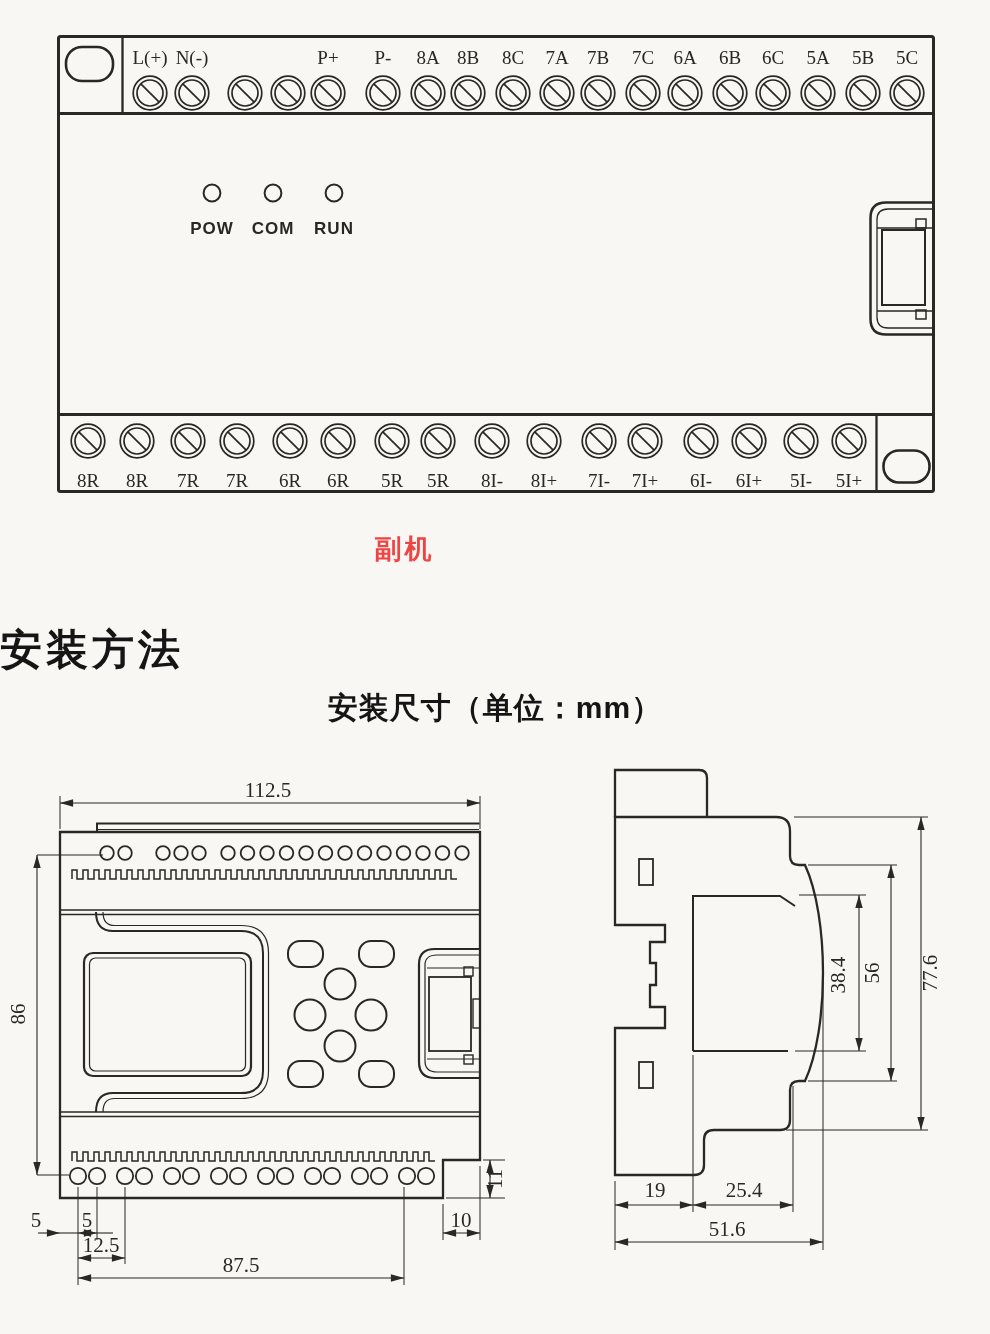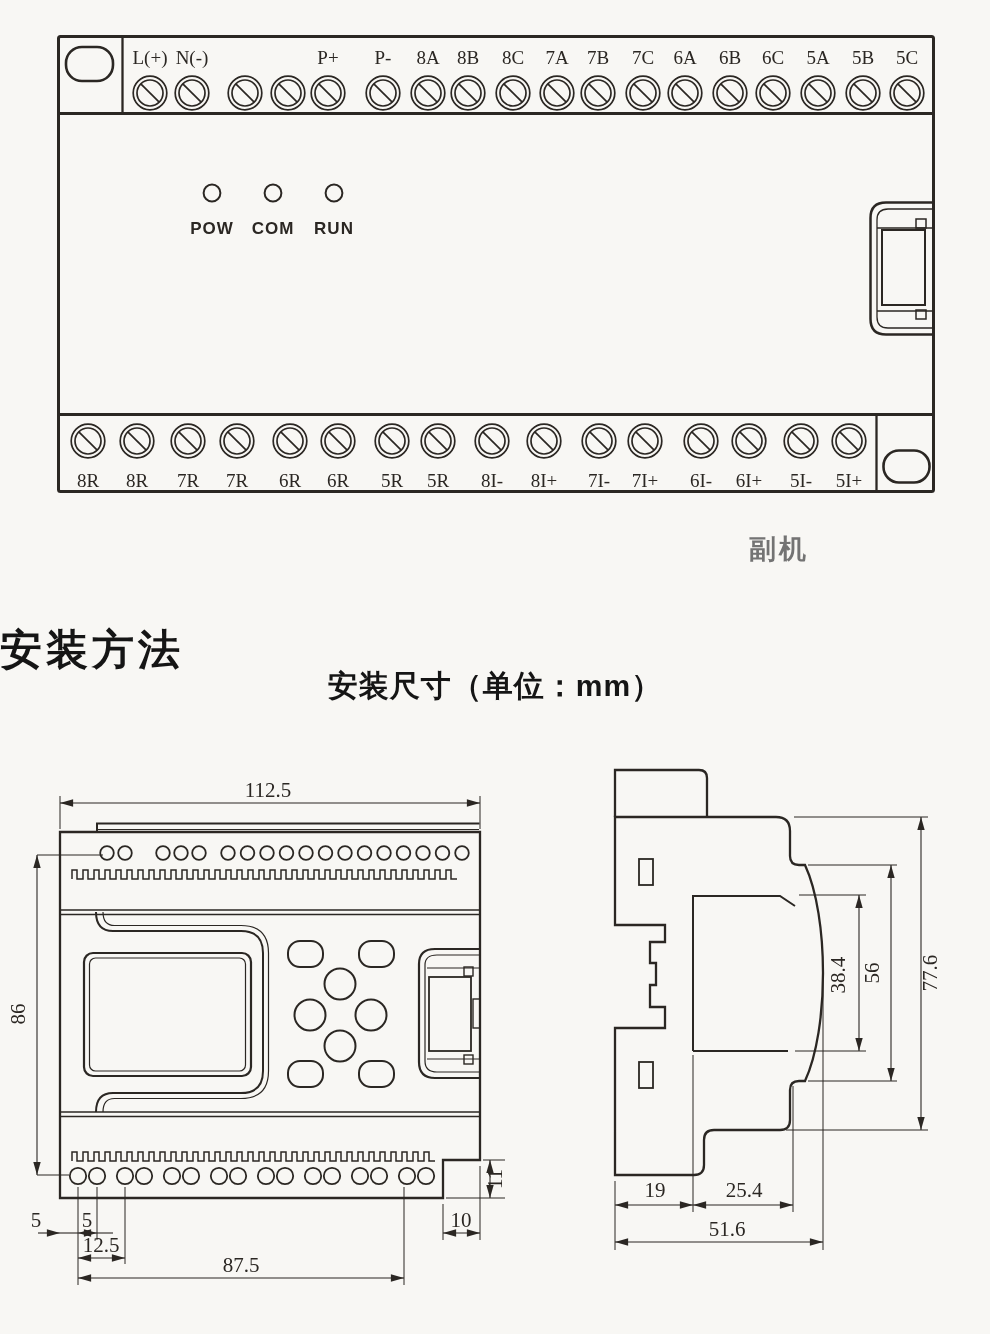--- a/index.html
+++ b/index.html
@@ -12,8 +12,8 @@
   .tlabel{font:19px "Liberation Serif",serif;}
   .ledlabel{font:bold 17px "Liberation Sans",sans-serif;letter-spacing:1px;}
   .dim{font:21px "Liberation Serif",serif;}
-  .caption{position:absolute;left:0;width:809px;text-align:right;
-           font:bold 27px "Liberation Serif",serif;color:#737373;letter-spacing:3px;top:531px;}
+  .caption{position:absolute;left:0;width:809px;text-align:center;
+           font:bold 27px "Liberation Serif",serif;color:#ef4444;letter-spacing:3px;top:531px;}
   .title{position:absolute;left:0;width:990px;text-align:left;
          font:bold 42px "Liberation Sans",sans-serif;color:#151515;letter-spacing:4px;top:622px;}
   .subtitle{position:absolute;left:0;width:990px;text-align:center;

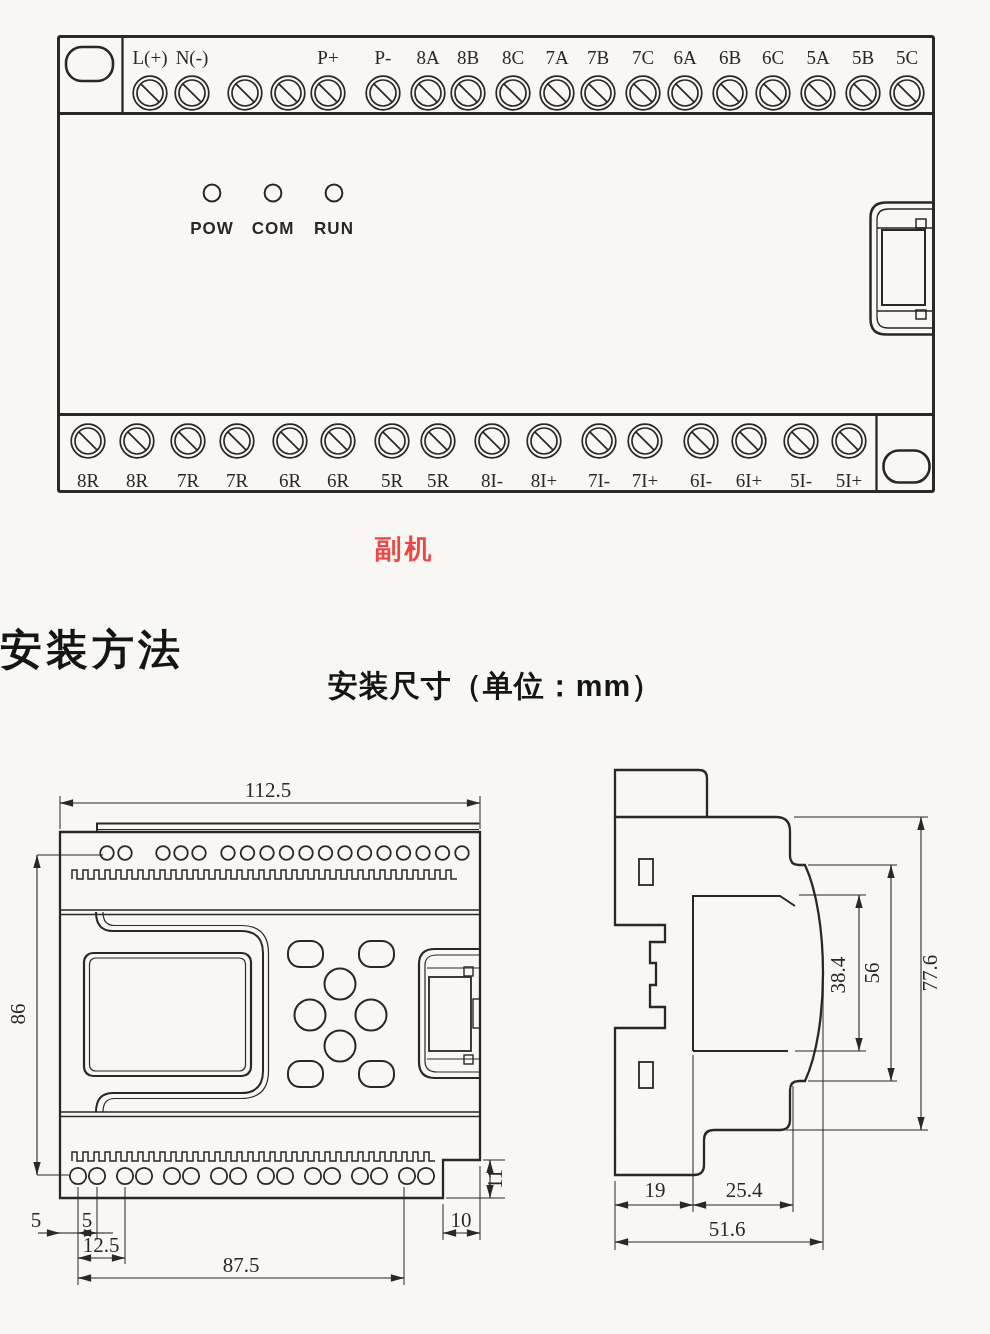--- a/index.html
+++ b/index.html
@@ -17,7 +17,7 @@
   .title{position:absolute;left:0;width:990px;text-align:left;
          font:bold 42px "Liberation Sans",sans-serif;color:#151515;letter-spacing:4px;top:622px;}
   .subtitle{position:absolute;left:0;width:990px;text-align:center;
-            font:bold 30px "Liberation Sans",sans-serif;color:#151515;letter-spacing:1px;top:666px;}
+            font:bold 30px "Liberation Sans",sans-serif;color:#151515;letter-spacing:1px;top:688px;}
 </style>
 </head>
 <body>

